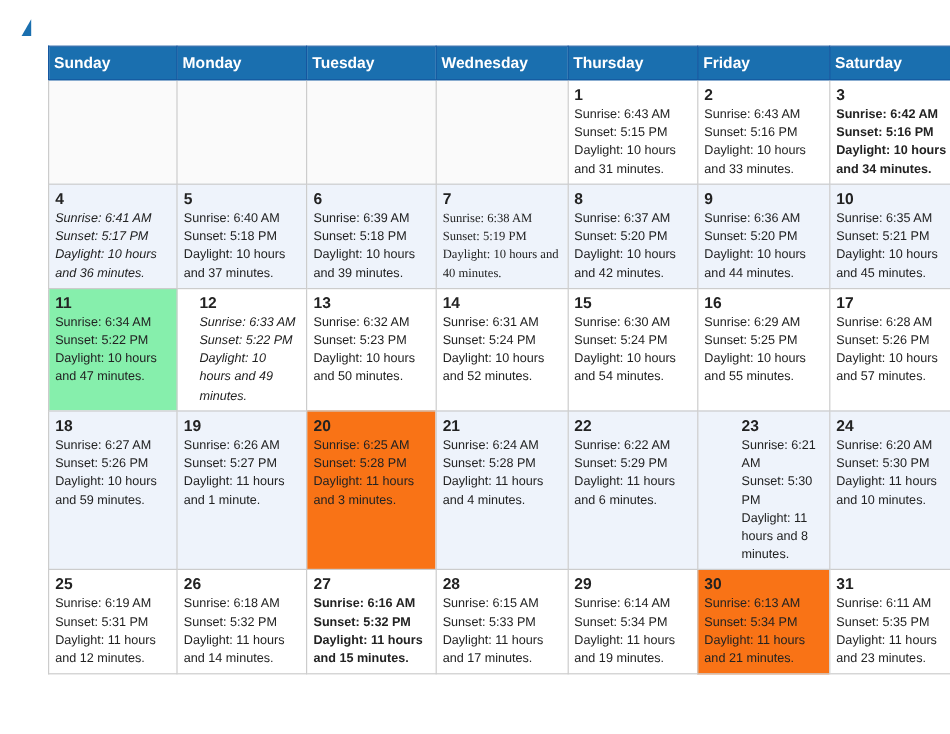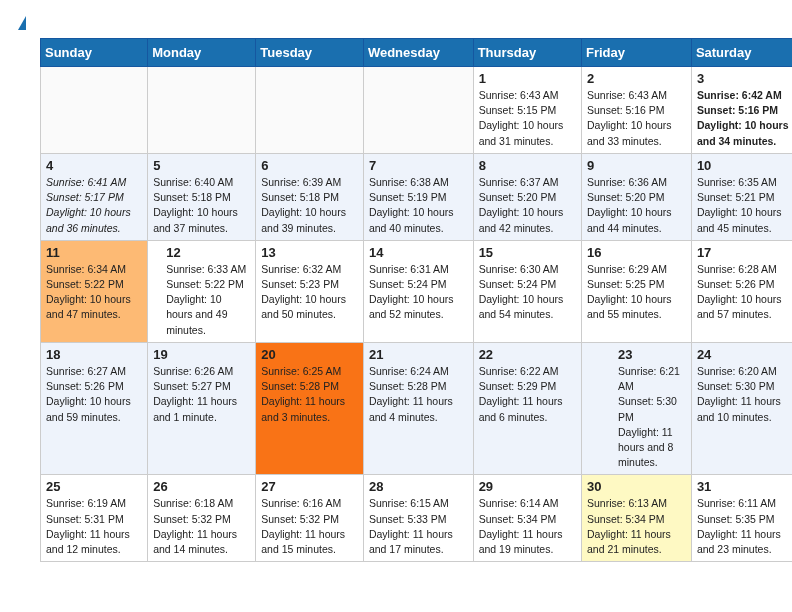--- a/index.html
+++ b/index.html
@@ -173,7 +173,7 @@
         </td>
         <td style="background: rgb(238, 243, 251);">
           <span class="day-num">7</span>
-          <div class="cell-text" style="white-space: pre-line;">Sunrise: 6:38 AM
+          <div class="cell-text" style="white-space: pre-line; font-family: Liberation Serif, serif;">Sunrise: 6:38 AM
 Sunset: 5:19 PM
 Daylight: 10 hours and 40 minutes.</div>
         </td>

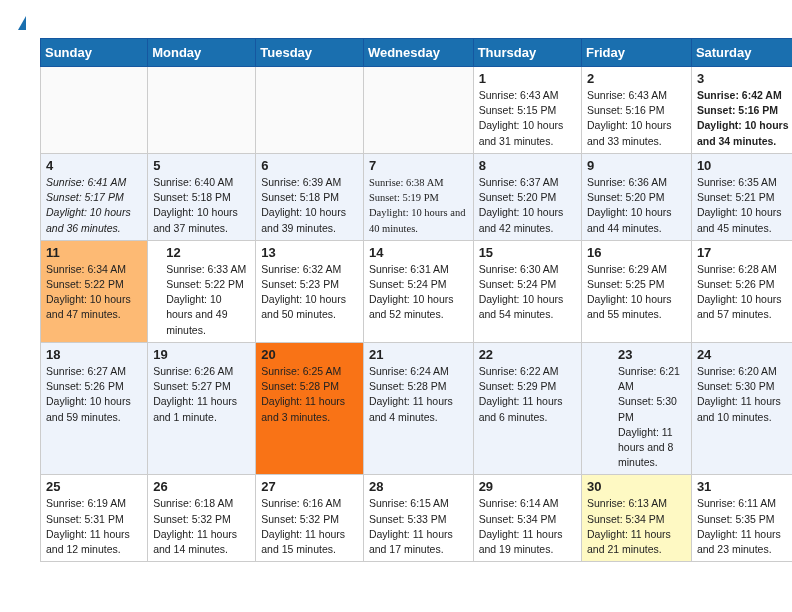--- a/index.html
+++ b/index.html
@@ -197,7 +197,7 @@
         </td>
       </tr>
       <tr>
-        <td style="background: #fdba74;">
+        <td style="background: #86efac;">
           <span class="day-num">11</span>
           <div class="cell-text" style="white-space: pre-line;">Sunrise: 6:34 AM
 Sunset: 5:22 PM

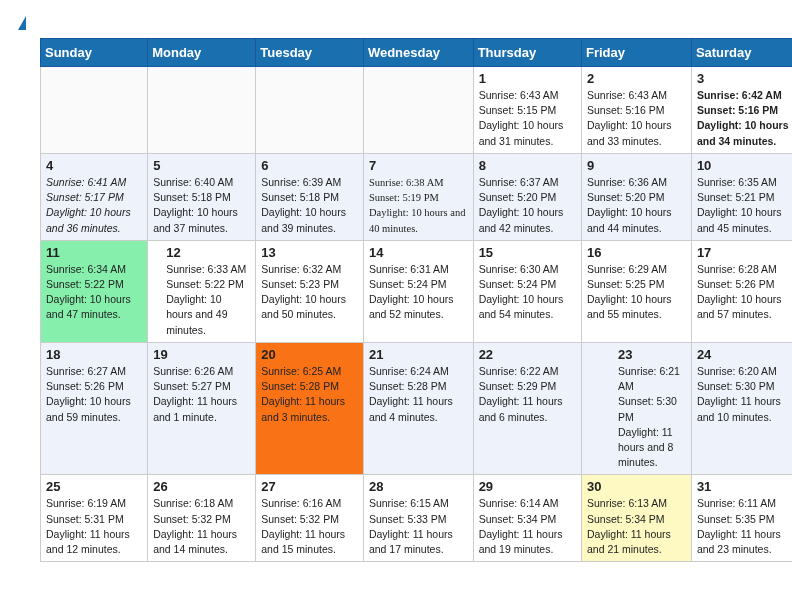--- a/index.html
+++ b/index.html
@@ -205,7 +205,7 @@
         </td>
         <td style="background: rgb(255, 255, 255); padding-left: 18px;">
           <span class="day-num">12</span>
-          <div class="cell-text" style="white-space: pre-line;">Sunrise: 6:33 AM
+          <div class="cell-text" style="white-space: pre-line; font-style: italic;">Sunrise: 6:33 AM
 Sunset: 5:22 PM
 Daylight: 10 hours and 49 minutes.</div>
         </td>

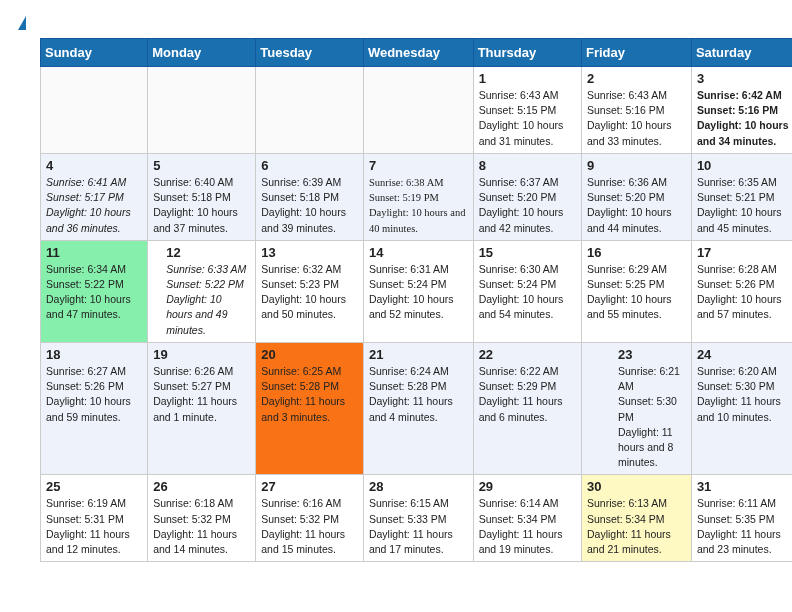--- a/index.html
+++ b/index.html
@@ -315,7 +315,7 @@
 Sunset: 5:34 PM
 Daylight: 11 hours and 19 minutes.</div>
         </td>
-        <td style="background: #fef9c3;">
+        <td style="background: #f97316;">
           <span class="day-num">30</span>
           <div class="cell-text" style="white-space: pre-line;">Sunrise: 6:13 AM
 Sunset: 5:34 PM

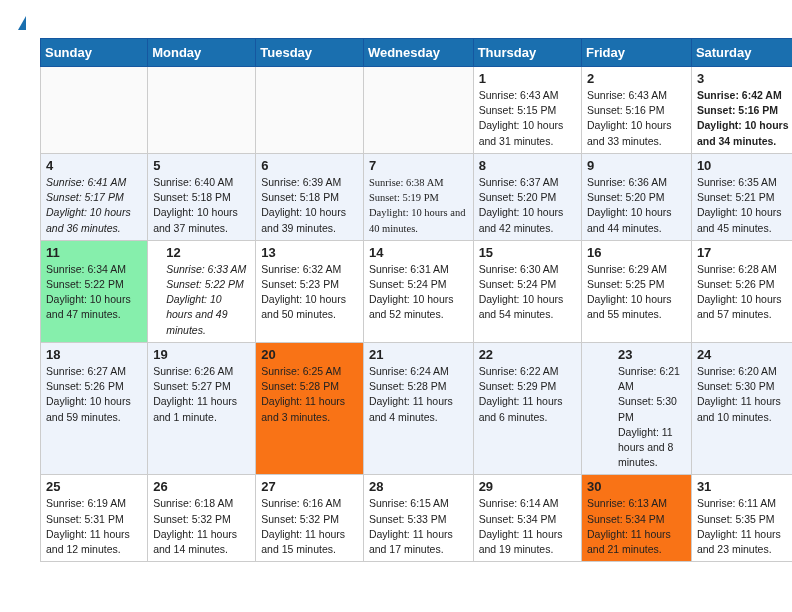--- a/index.html
+++ b/index.html
@@ -299,7 +299,7 @@
         </td>
         <td style="background: rgb(255, 255, 255);">
           <span class="day-num">27</span>
-          <div class="cell-text" style="white-space: pre-line;">Sunrise: 6:16 AM
+          <div class="cell-text" style="white-space: pre-line; font-weight: bold;">Sunrise: 6:16 AM
 Sunset: 5:32 PM
 Daylight: 11 hours and 15 minutes.</div>
         </td>

